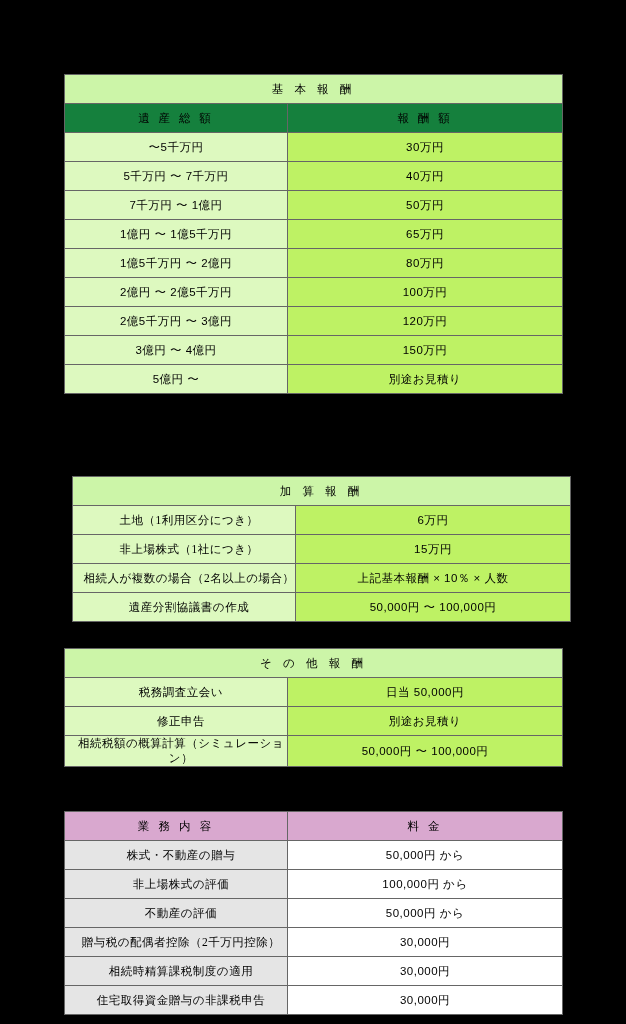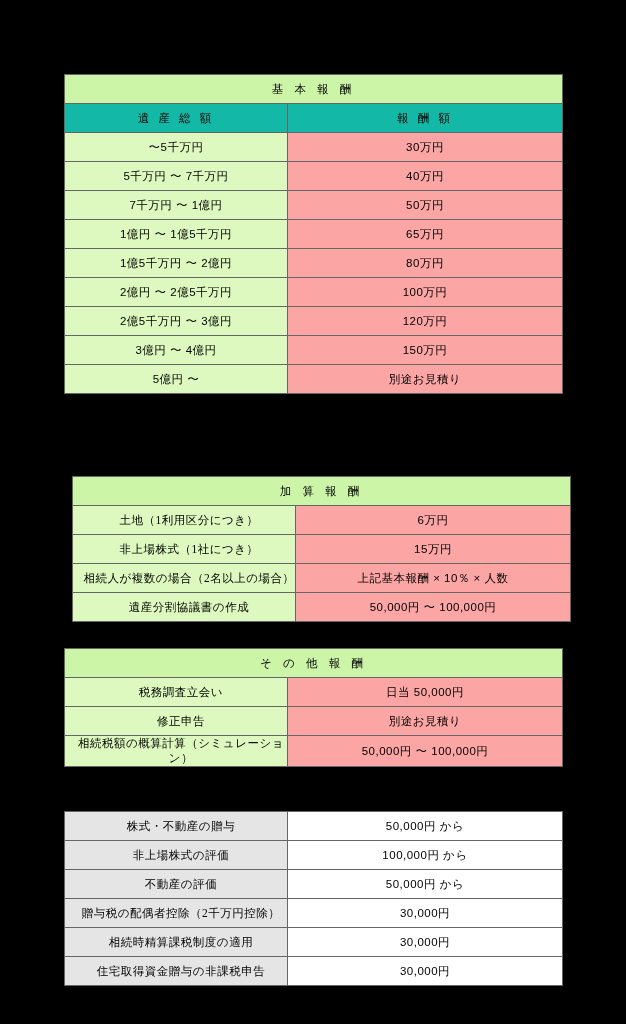--- a/index.html
+++ b/index.html
@@ -42,8 +42,9 @@
     letter-spacing: 4px;
   }
   .t-green .hdr {
-    background: #14b8a6;
+    background: #15803d;
     letter-spacing: 3px;
+    font-family: Liberation Serif, serif;
   }
   .t-green .lbl {
     background: #ddf9bf;

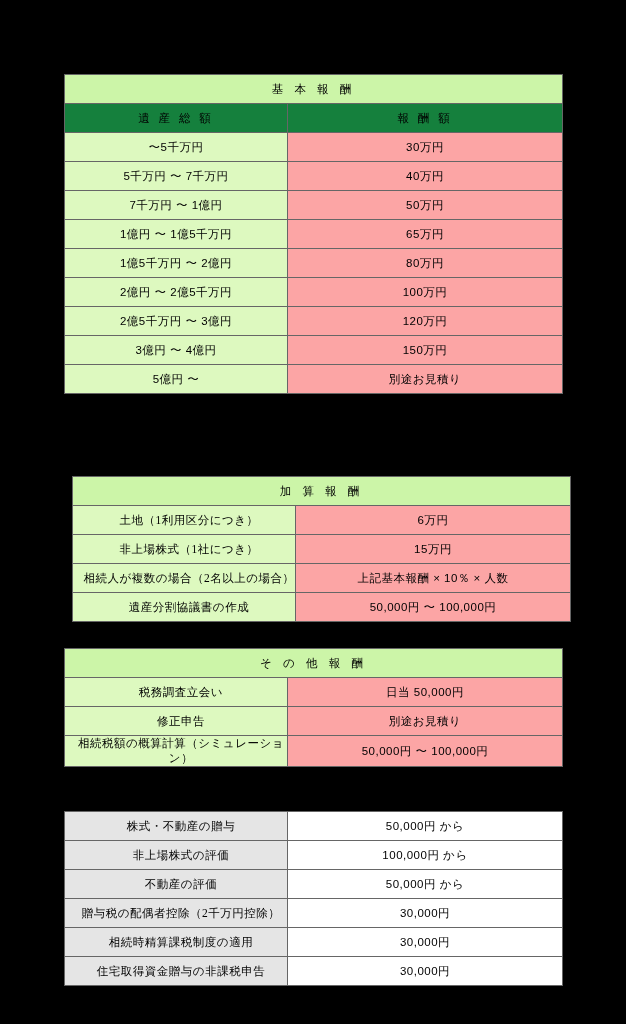--- a/index.html
+++ b/index.html
@@ -50,7 +50,7 @@
     background: #ddf9bf;
   }
   .t-green .val {
-    background: #fca5a5;
+    background: #bef264;
   }
   
   .t-purple .hdr {

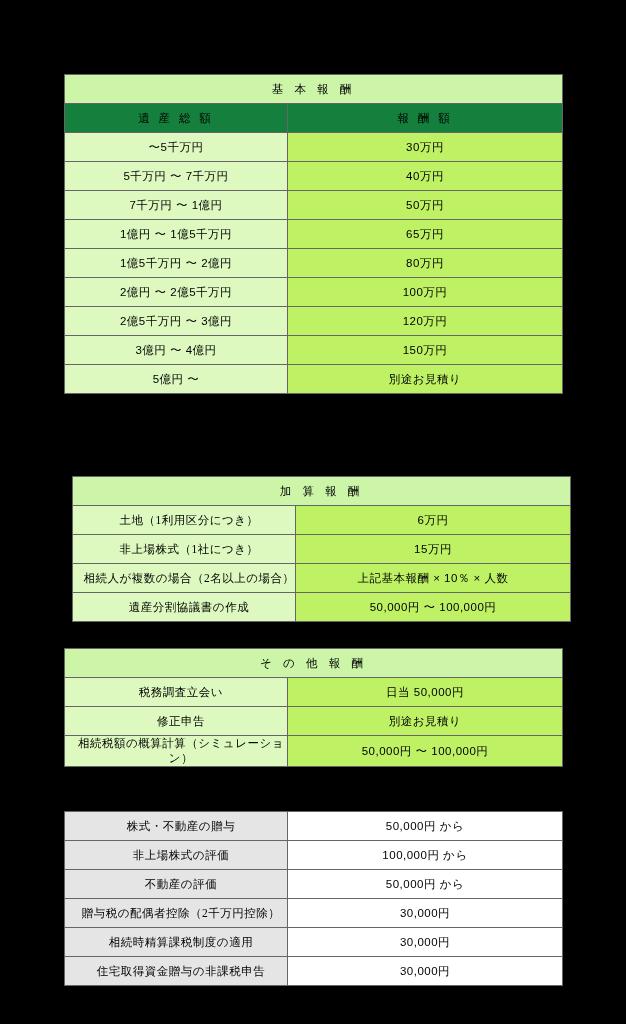--- a/index.html
+++ b/index.html
@@ -204,6 +204,10 @@
       </colgroup>
     <tbody>
       <tr>
+        <td class="hdr">業 務 内 容</td>
+        <td class="hdr">料 金</td>
+      </tr>
+      <tr>
         <td class="lbl lbl-left">株式・不動産の贈与</td>
         <td class="val">50,000円 から</td>
       </tr>

